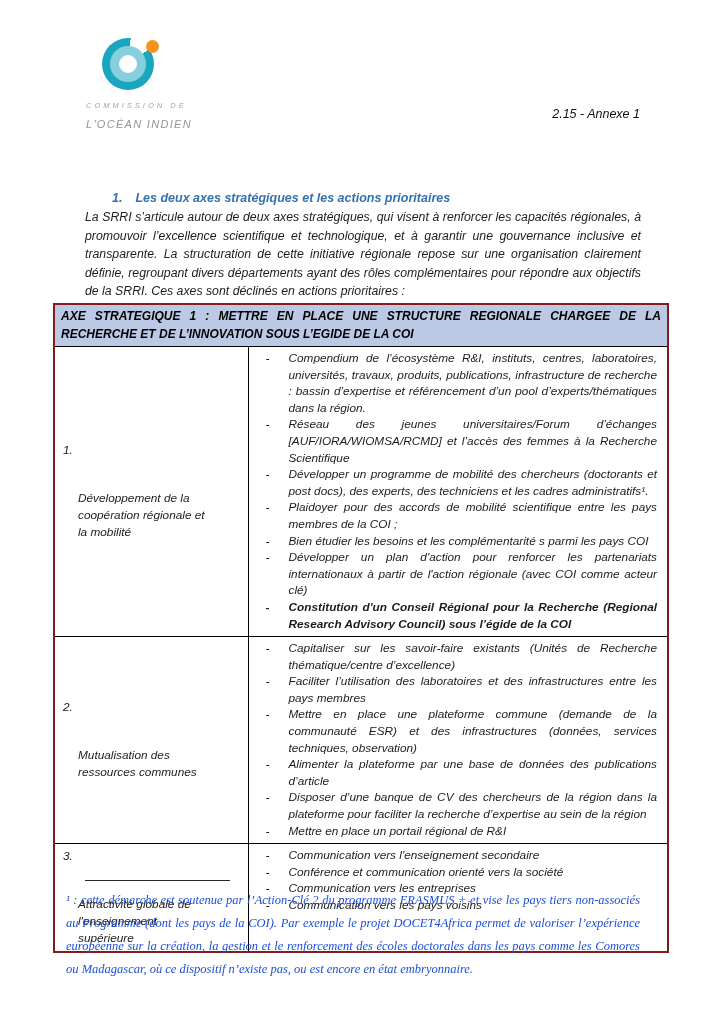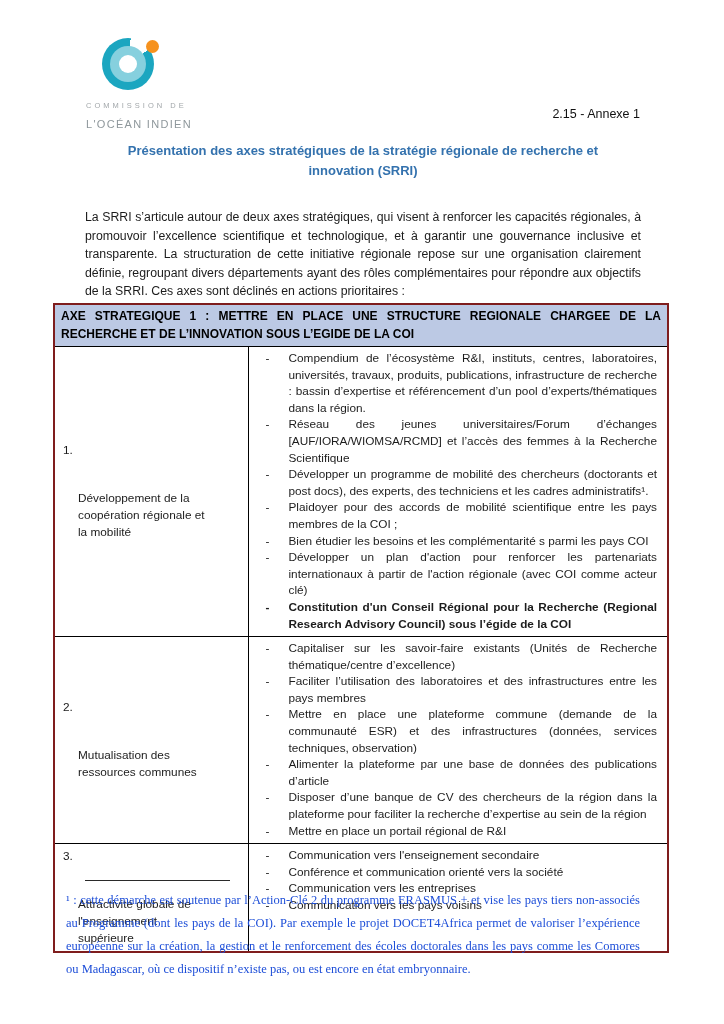--- a/index.html
+++ b/index.html
@@ -14,7 +14,7 @@
   html,body{margin:0;padding:0;background:#ffffff;}
   .page{
     position:relative;width:724px;height:1024px;background:#fff;overflow:hidden;
-    font-family:"Liberation Sans","DejaVu Sans",sans-serif;color:var(--ink);
+    font-family:"Liberation Sans","DejaVu Sans",sans-serif;color:var(--ink);font-style:italic;
   }
 
   

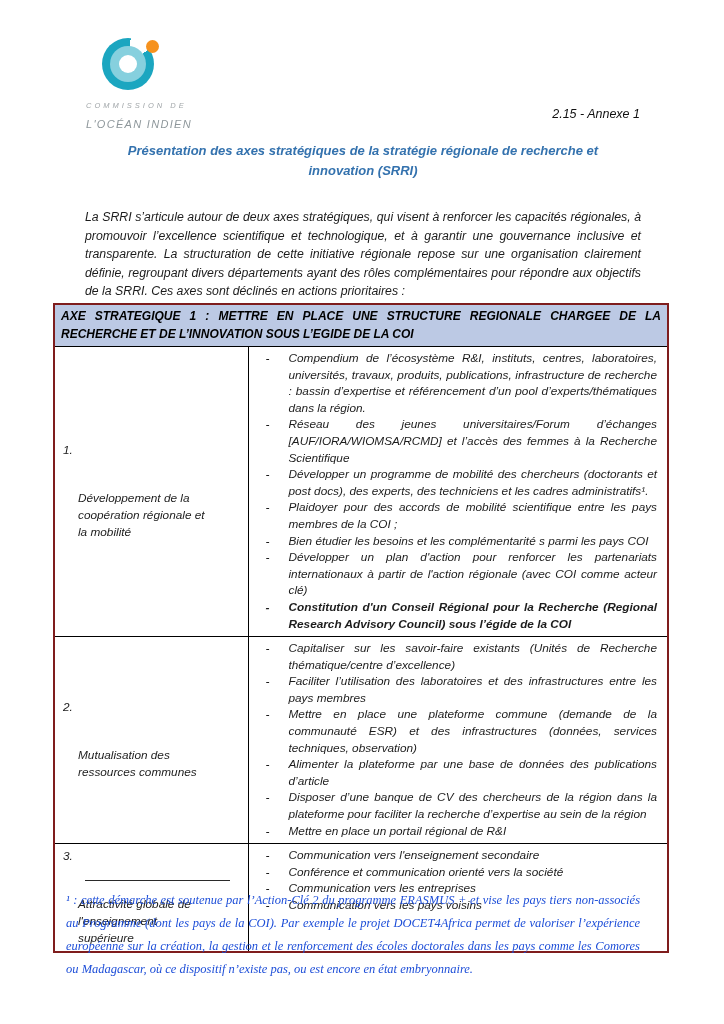--- a/index.html
+++ b/index.html
@@ -79,10 +79,6 @@
 
   <div class="annexe">2.15 - Annexe 1</div>
 
-  <div class="doc-title">
-    <span style="display:block">Présentation des axes stratégiques de la stratégie régionale de recherche et</span>
-    <span style="display:block">innovation (SRRI)</span>
-  </div>
 
 
   <div class="intro">La SRRI s’articule autour de deux axes stratégiques, qui visent à renforcer les capacités régionales, à promouvoir l’excellence scientifique et technologique, et à garantir une gouvernance inclusive et transparente. La structuration de cette initiative régionale repose sur une organisation clairement définie, regroupant divers départements ayant des rôles complémentaires pour répondre aux objectifs de la SRRI. Ces axes sont déclinés en actions prioritaires :</div>

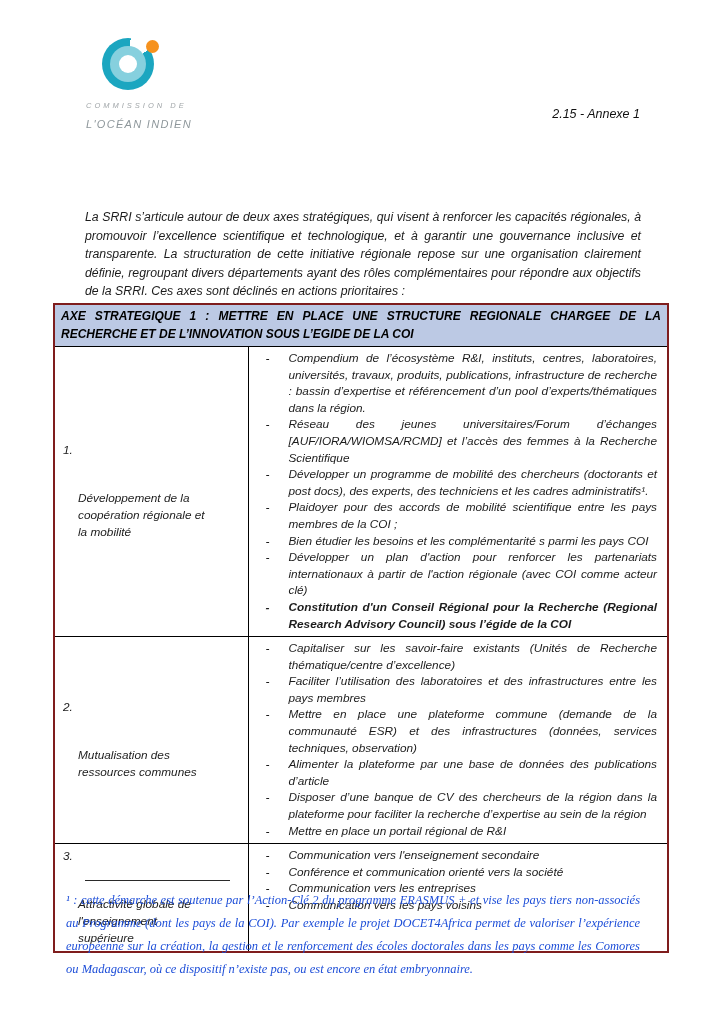--- a/index.html
+++ b/index.html
@@ -80,6 +80,9 @@
   <div class="annexe">2.15 - Annexe 1</div>
 
 
+  <div class="sec-heading">
+    <span class="num">1.</span><span>Les deux axes stratégiques et les actions prioritaires</span>
+  </div>
 
   <div class="intro">La SRRI s’articule autour de deux axes stratégiques, qui visent à renforcer les capacités régionales, à promouvoir l’excellence scientifique et technologique, et à garantir une gouvernance inclusive et transparente. La structuration de cette initiative régionale repose sur une organisation clairement définie, regroupant divers départements ayant des rôles complémentaires pour répondre aux objectifs de la SRRI. Ces axes sont déclinés en actions prioritaires :</div>
 

